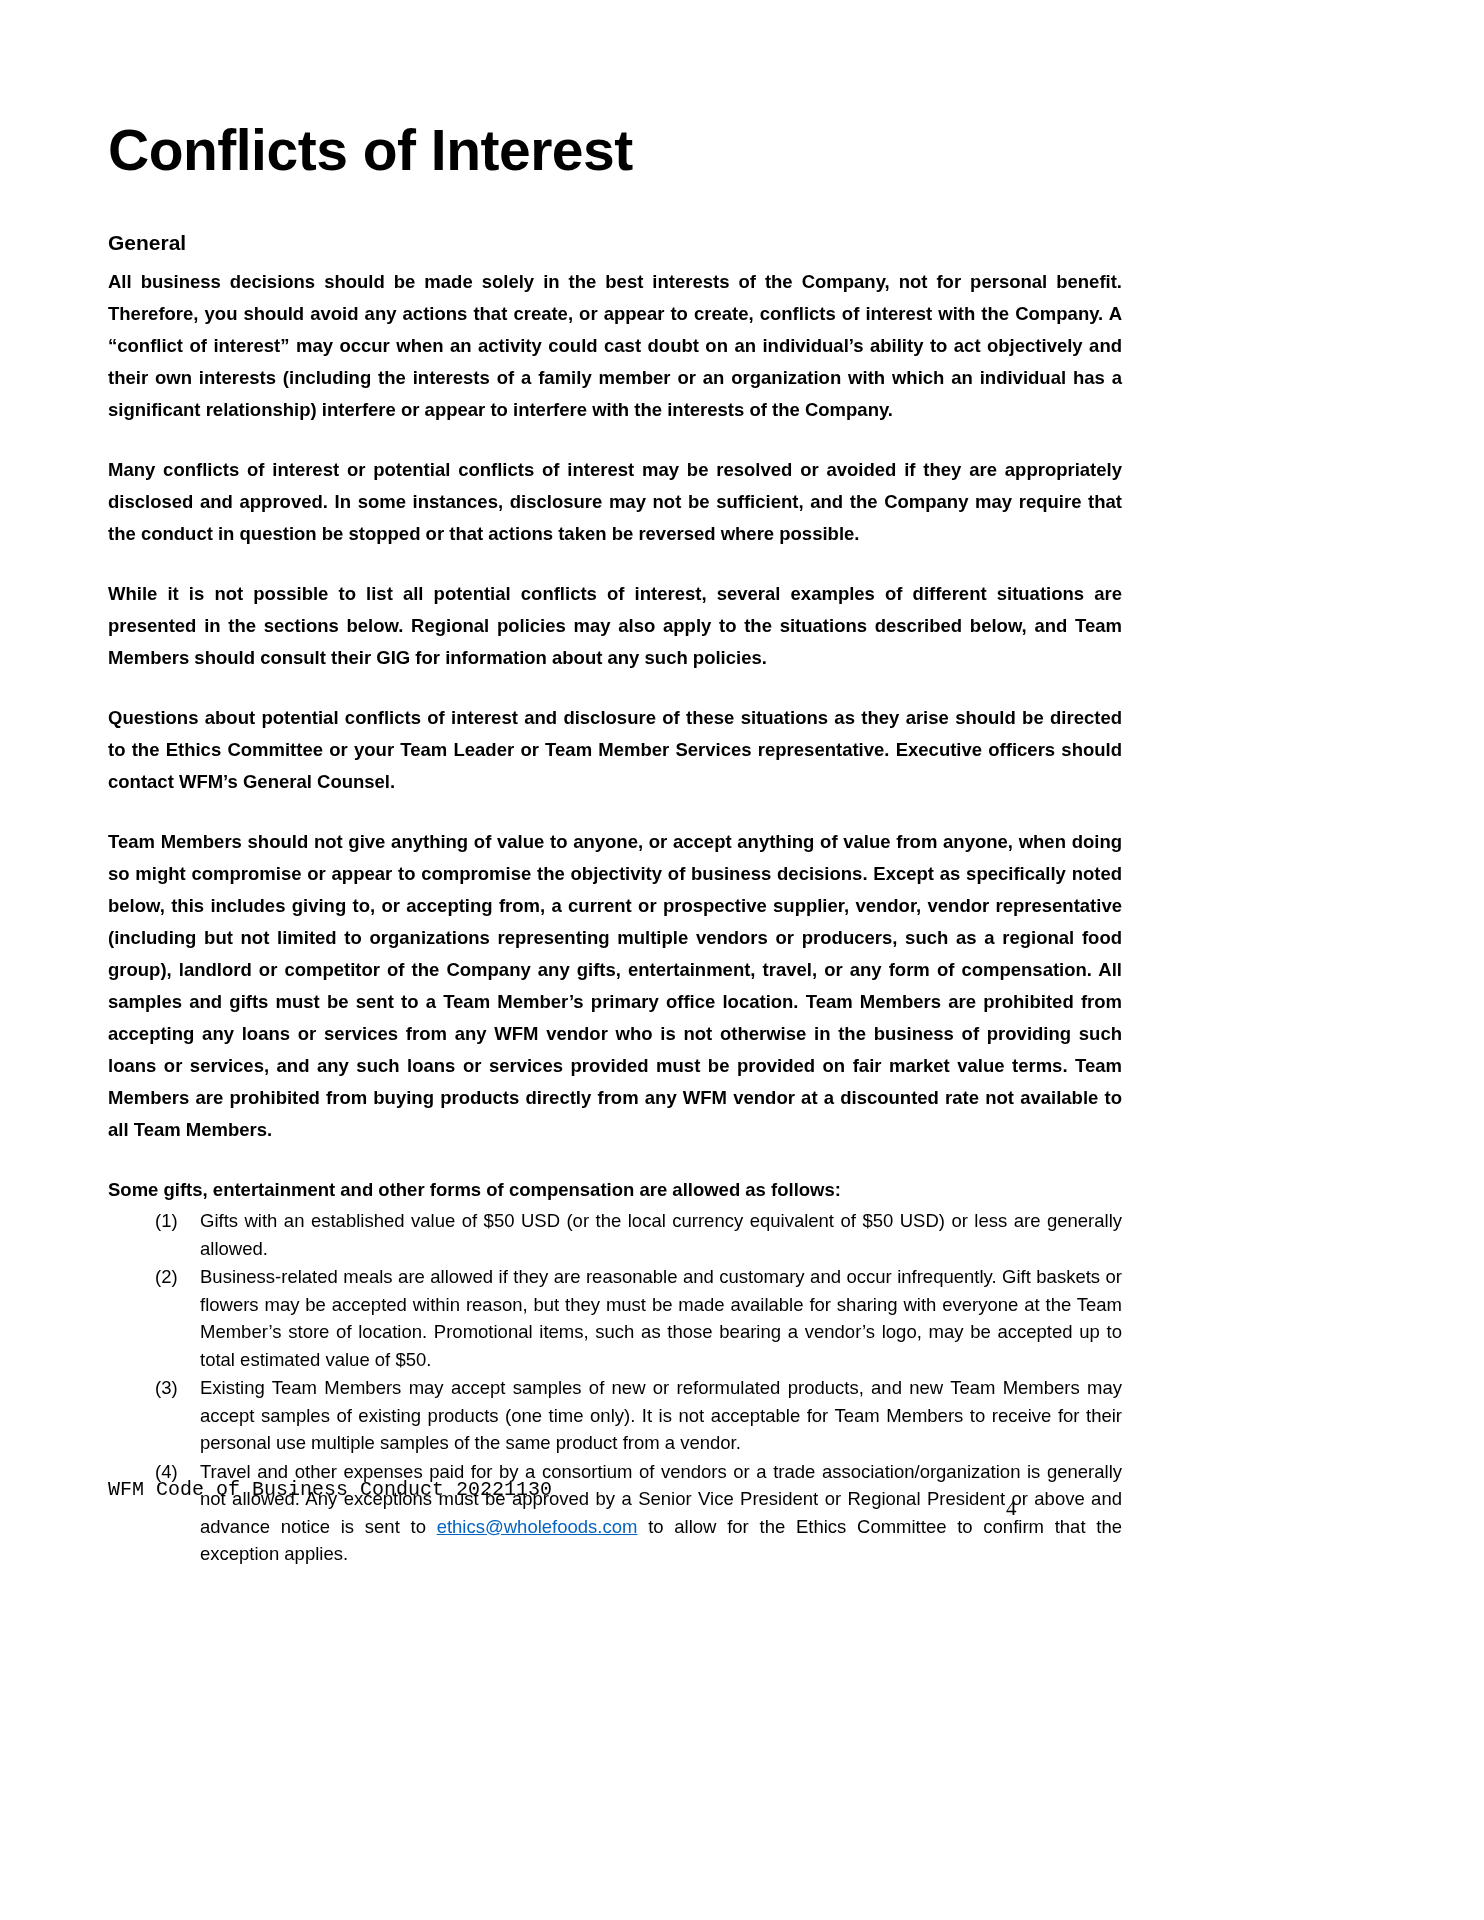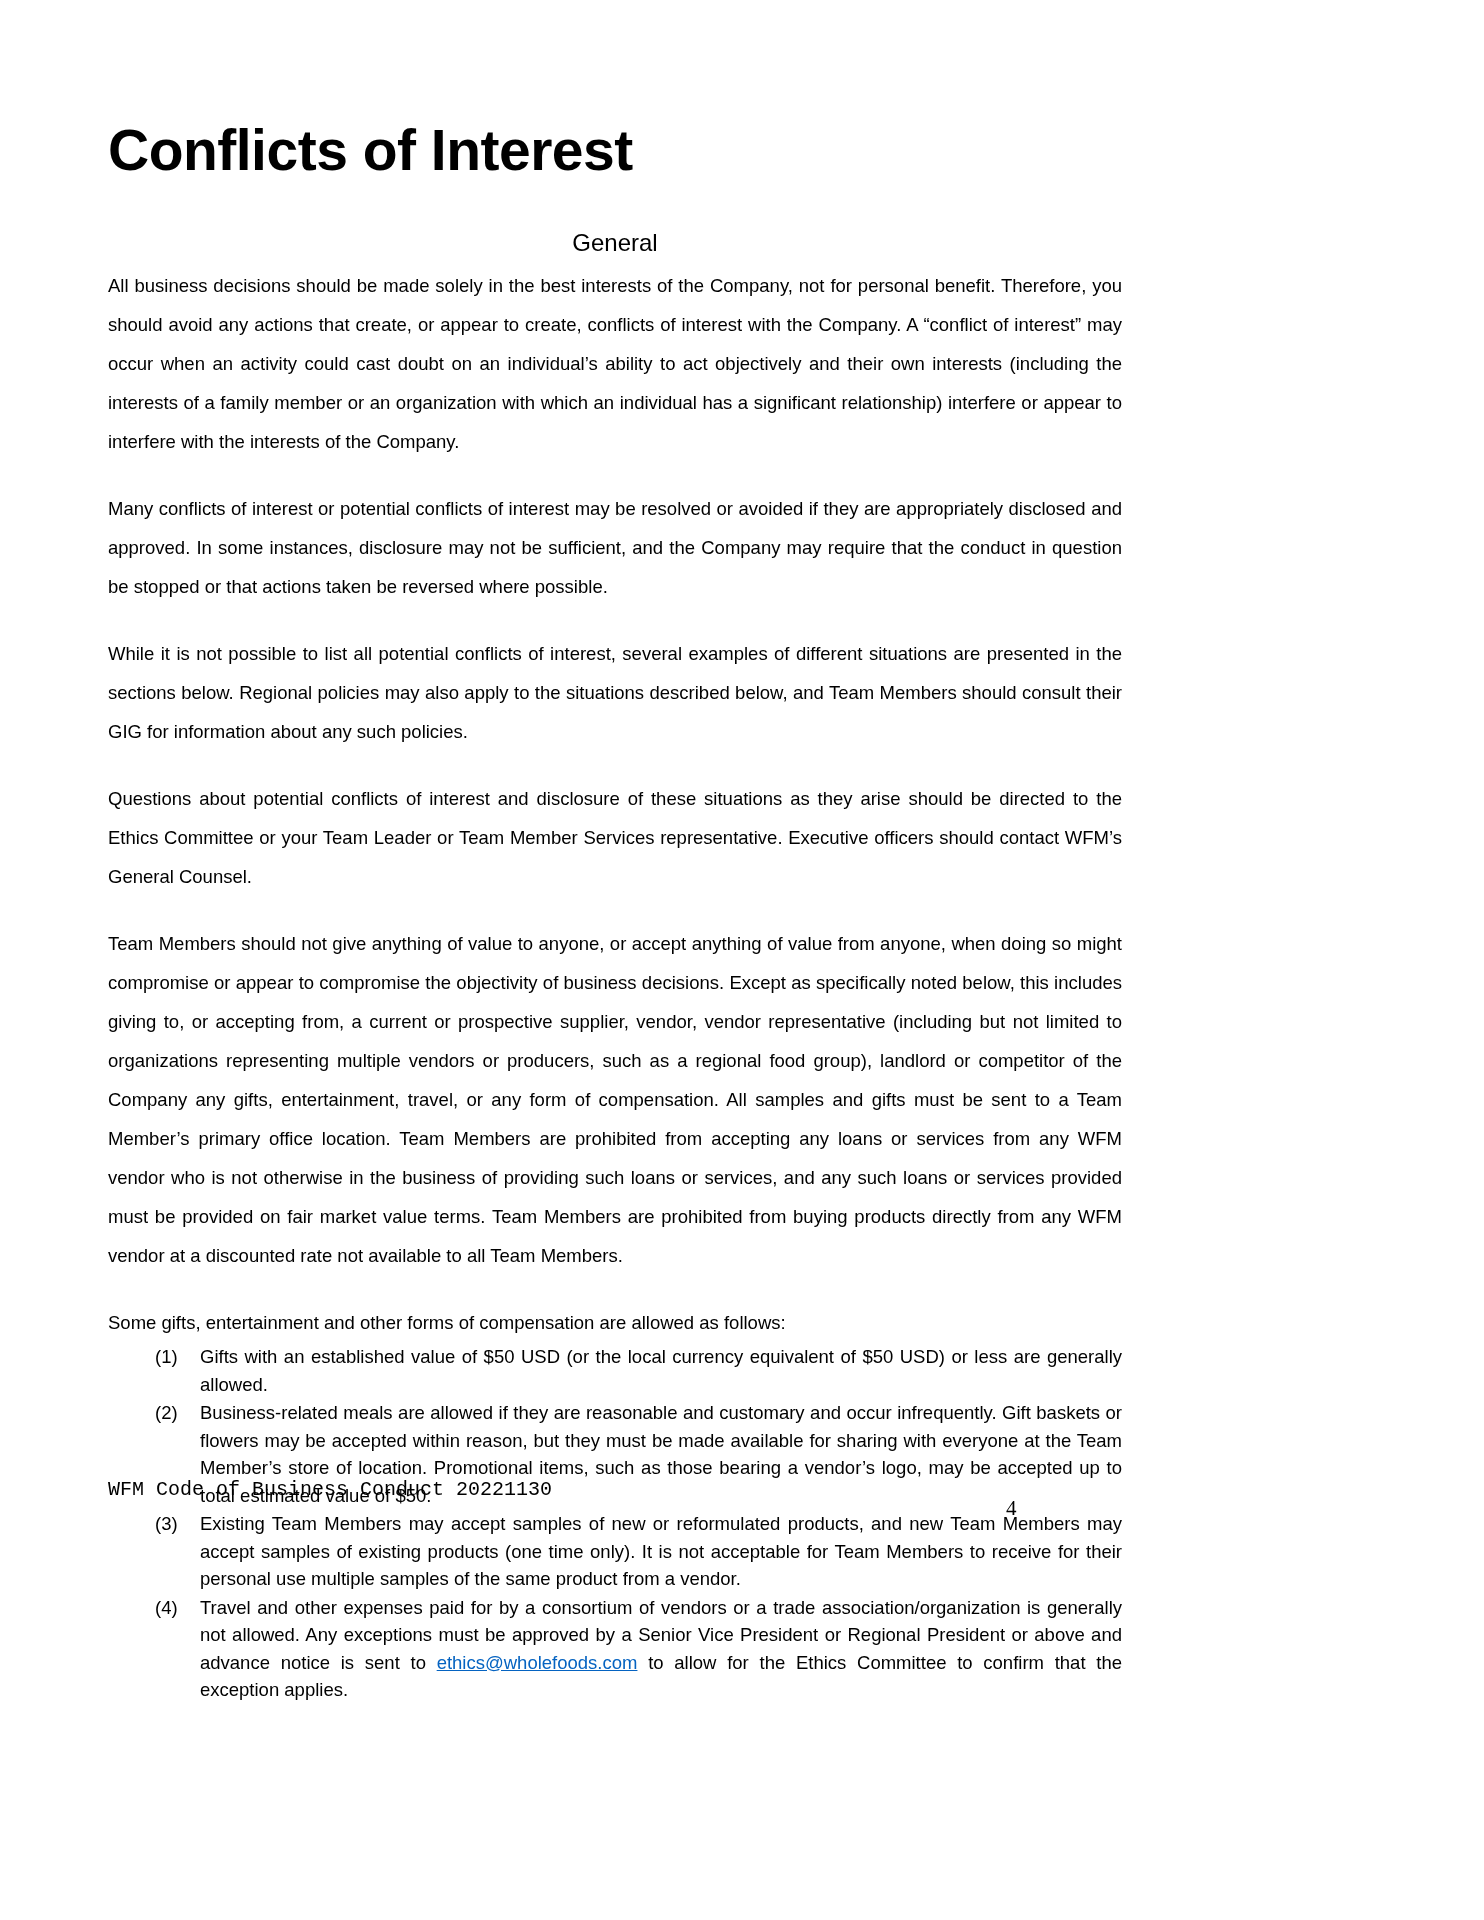--- a/index.html
+++ b/index.html
@@ -30,11 +30,10 @@
     margin: 0 0 46px 0;
   }
   .section-heading {
-    font-size: 24px;
+    font-size: 21px;
     line-height: 29px;
-    font-weight: 400;
+    font-weight: 700;
     margin: 26px 0 9px 0;
-    text-align: center;
   }
   .body-para {
     font-size: 18.5px;

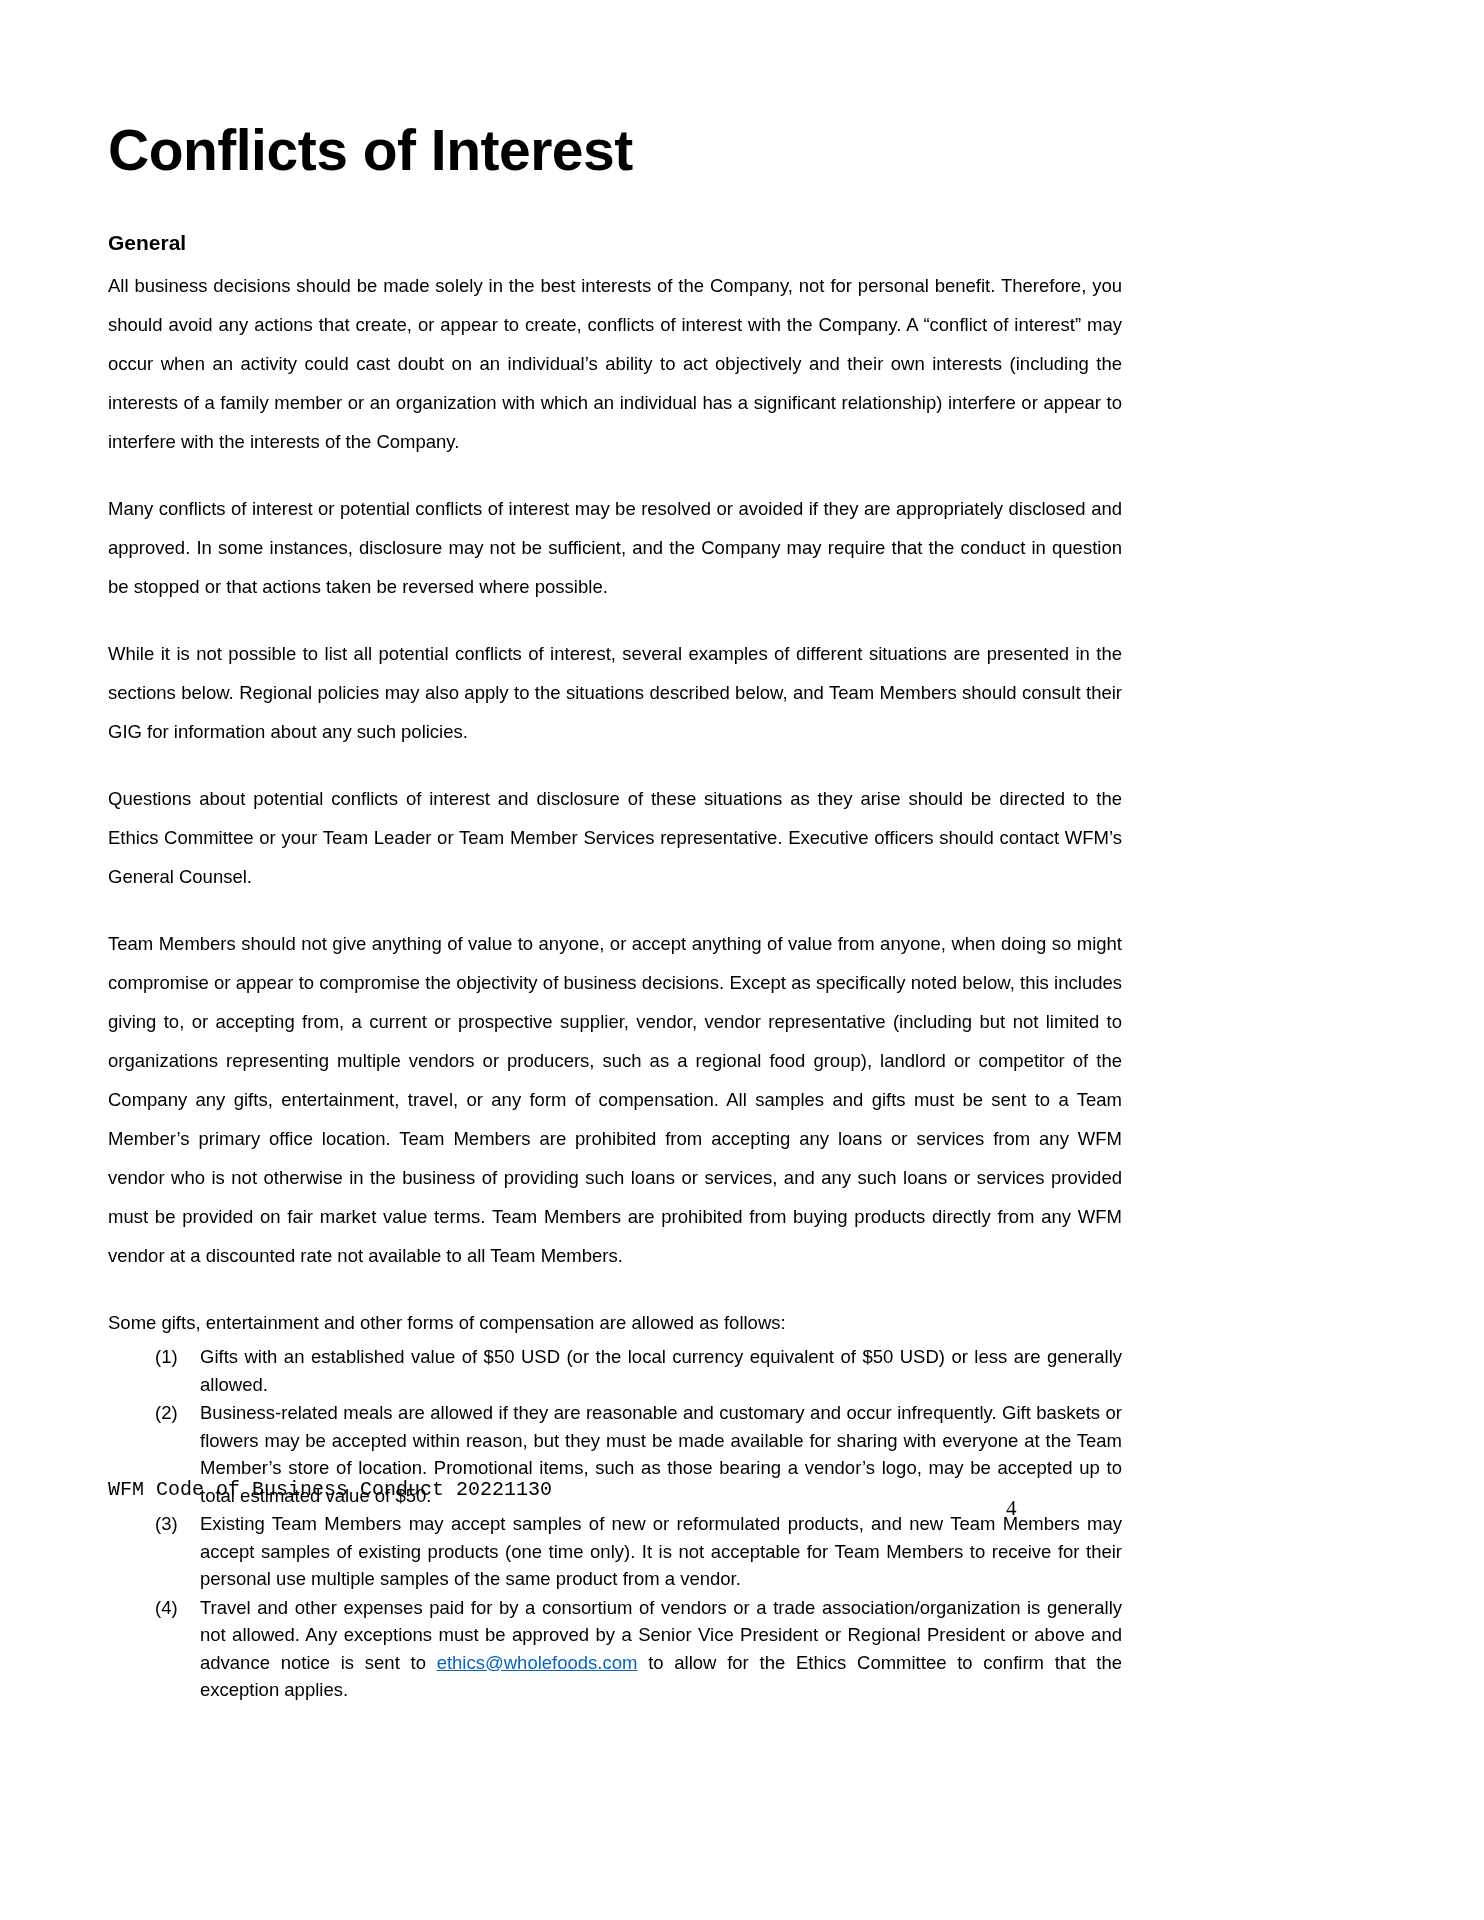--- a/index.html
+++ b/index.html
@@ -37,9 +37,10 @@
   }
   .body-para {
     font-size: 18.5px;
-    line-height: 39px;
+    line-height: 32px;
     text-align: justify;
     margin: 0 0 28px 0;
+    font-weight: bold;
   }
   .intro-para {
     margin: 0 0 1px 0;

